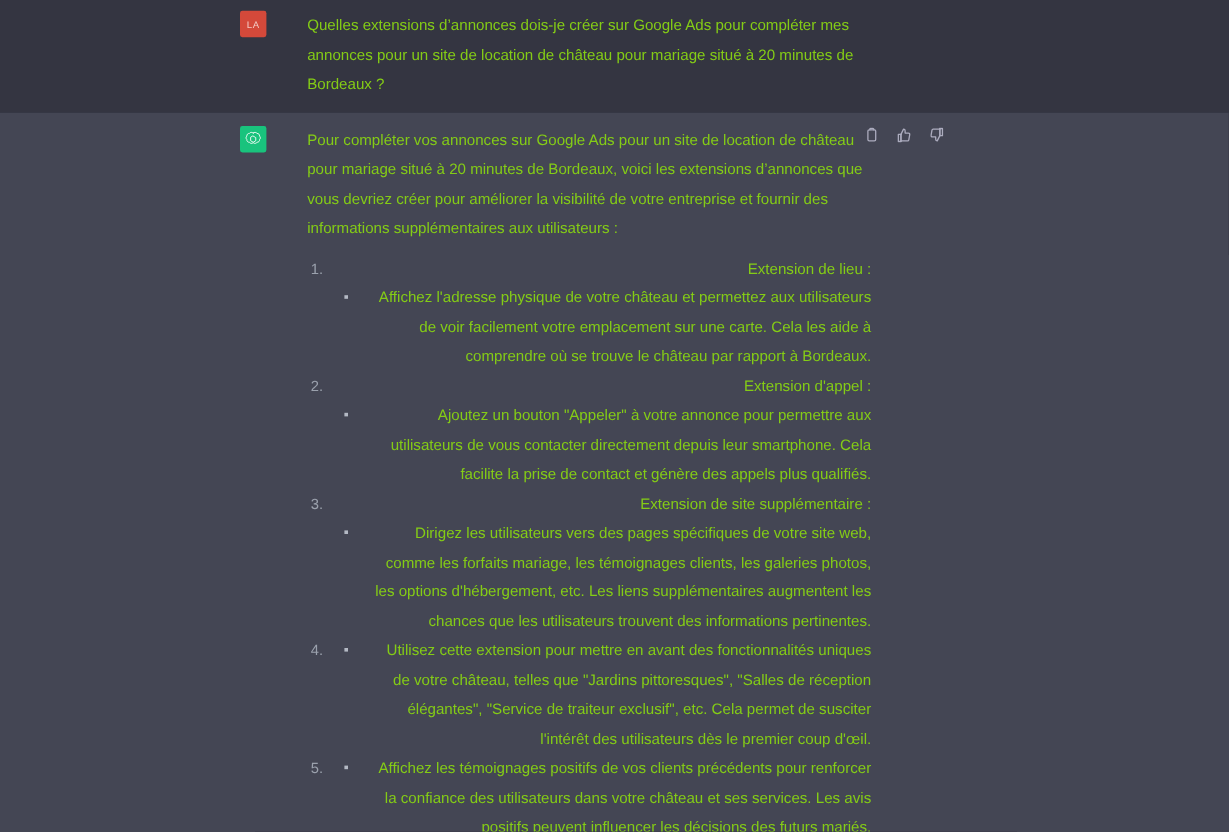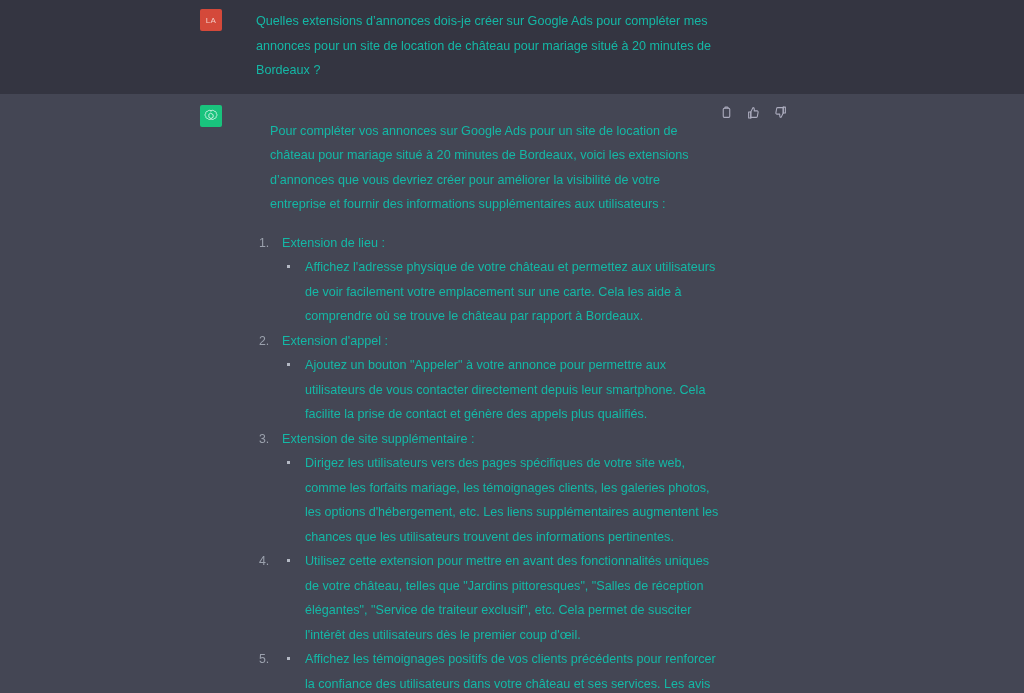--- a/index.html
+++ b/index.html
@@ -88,7 +88,7 @@
   .msg-text {
     font-size: 12.6px;
     line-height: 24.5px;
-    color: #14b8a6;
+    color: #84cc16;
     max-width: 470px;
   }
   .msg-text p { margin: 14px; }

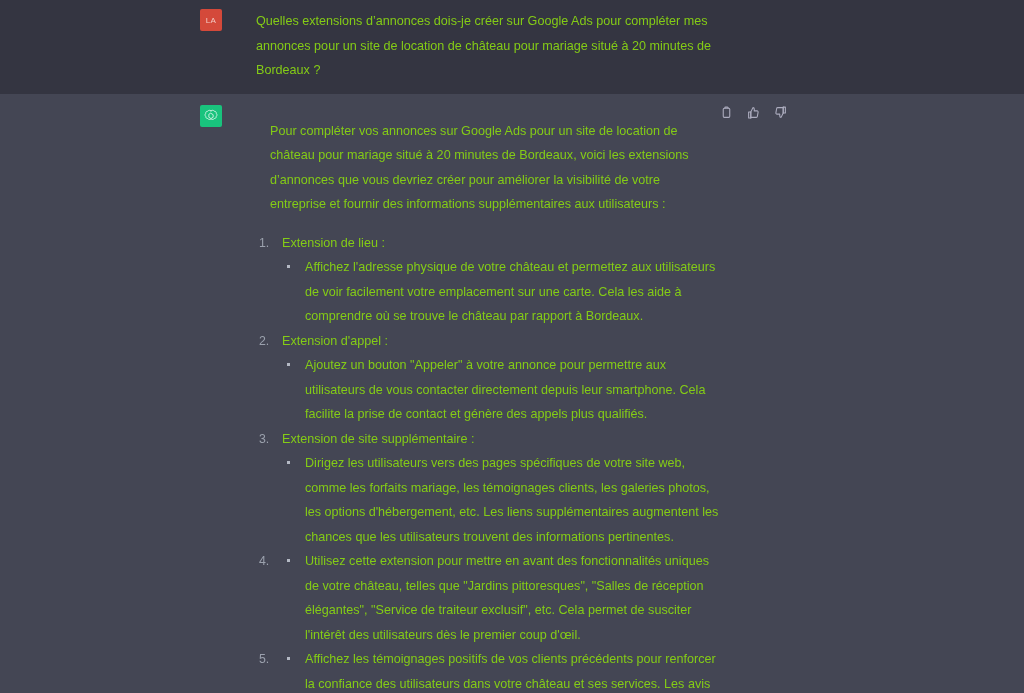--- a/index.html
+++ b/index.html
@@ -91,7 +91,7 @@
     color: #84cc16;
     max-width: 470px;
   }
-  .msg-text p { margin: 14px; }
+  .msg-text p { margin: 0; }
   .msg-text p + ol { margin-top: 9px; }
 
   

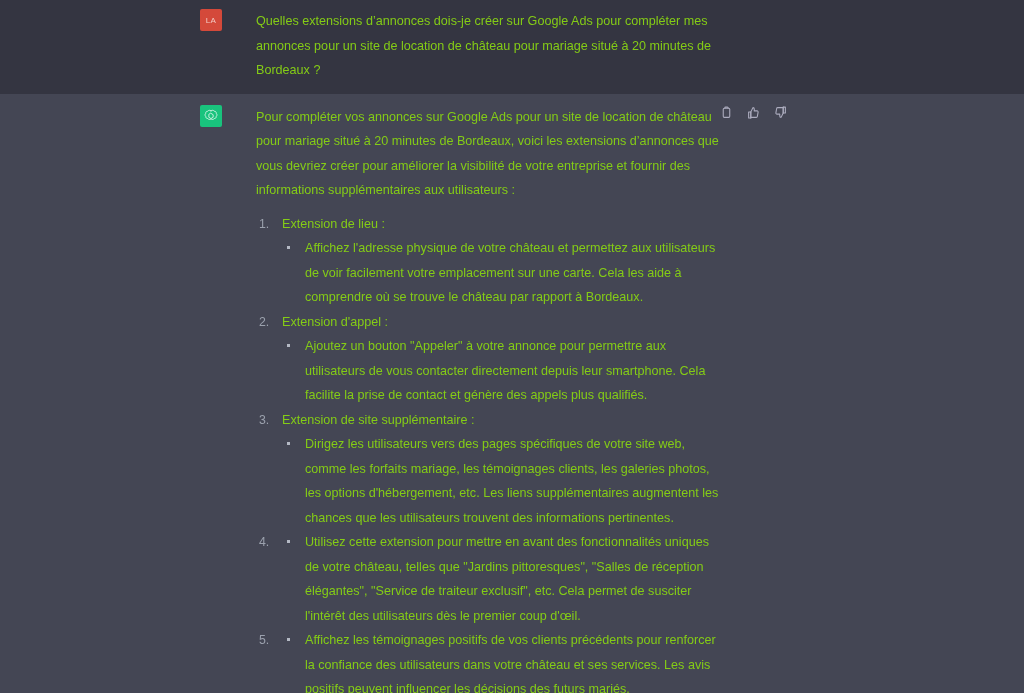--- a/index.html
+++ b/index.html
@@ -106,6 +106,7 @@
     position: relative;
     padding-left: 26px;
     margin: 0;
+    text-align: right;
   }
   ol.top-list > li::before {
     content: counter(li) ".";

